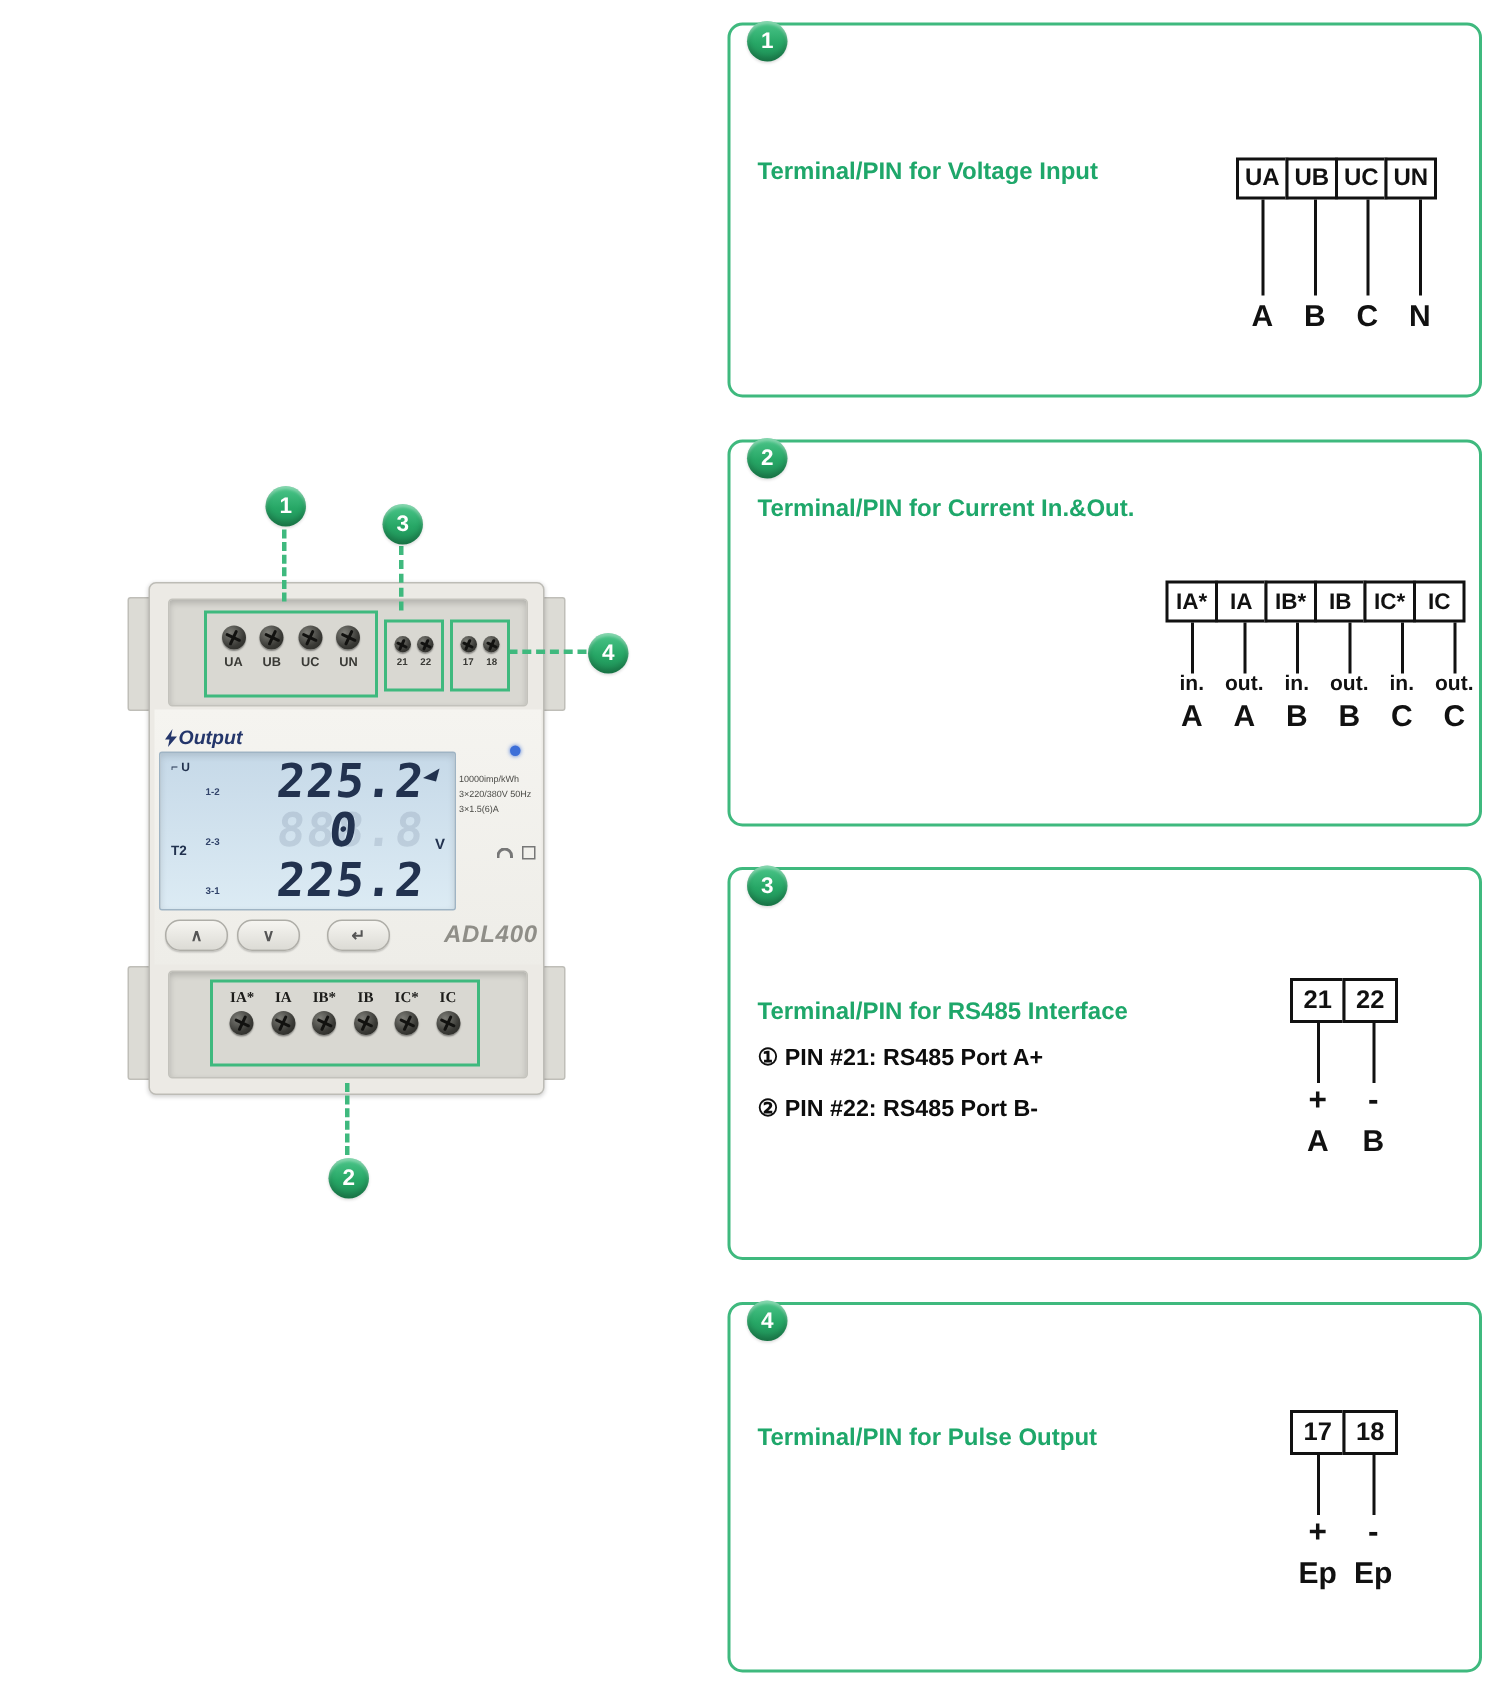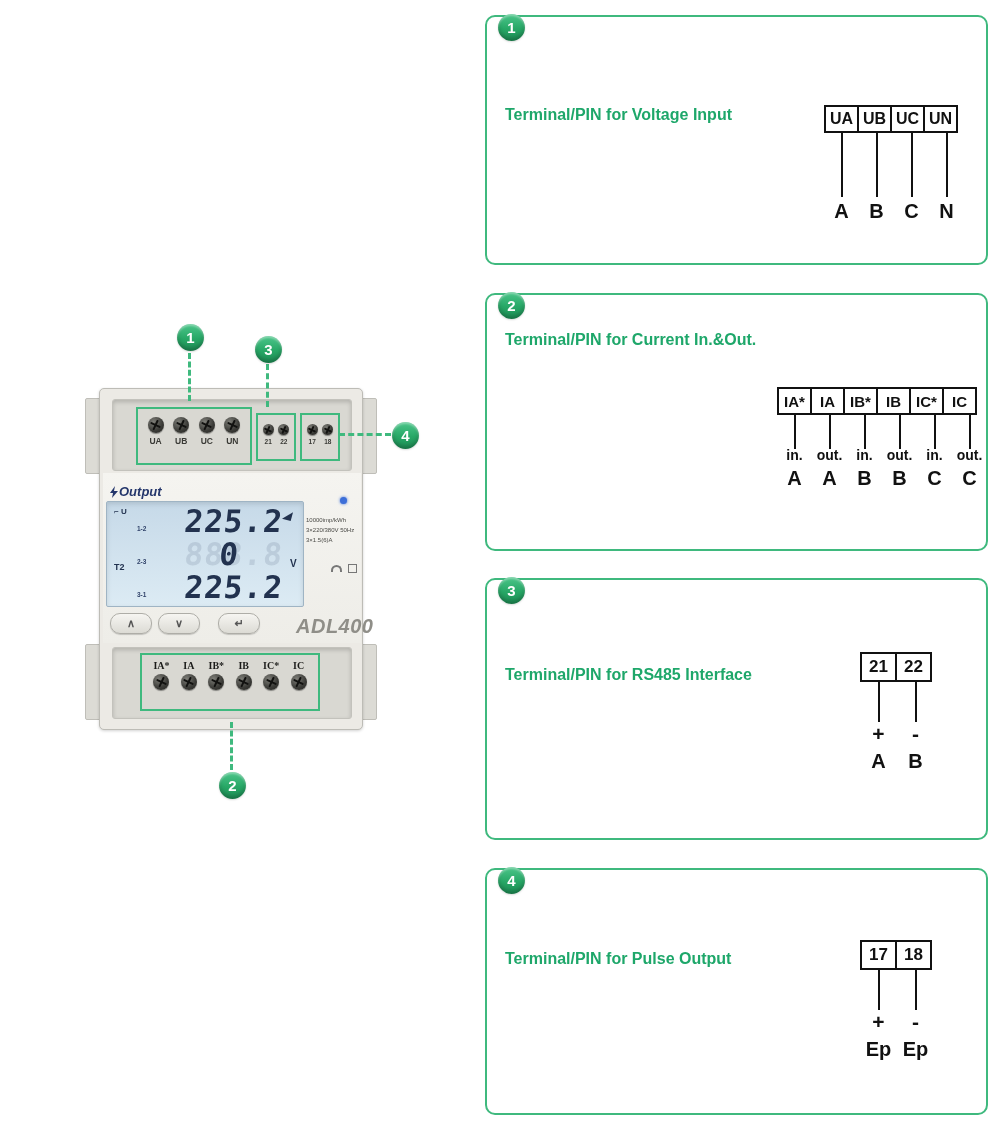--- a/index.html
+++ b/index.html
@@ -137,7 +137,7 @@
          font-size:11px; font-weight:bold; color:#555; box-shadow:0 1px 1px rgba(0,0,0,.18); }
   .b1 { left:10px; } .b2 { left:58px; } .b3 { left:118px; }
   .model { position:absolute; left:196px; top:226px; font-style:italic; font-weight:bold;
-           font-size:20px; letter-spacing:.5px; color:#8f8e88; }
+           font-size:16px; letter-spacing:.5px; color:#8f8e88; }
 </style>
 </head>
 <body>

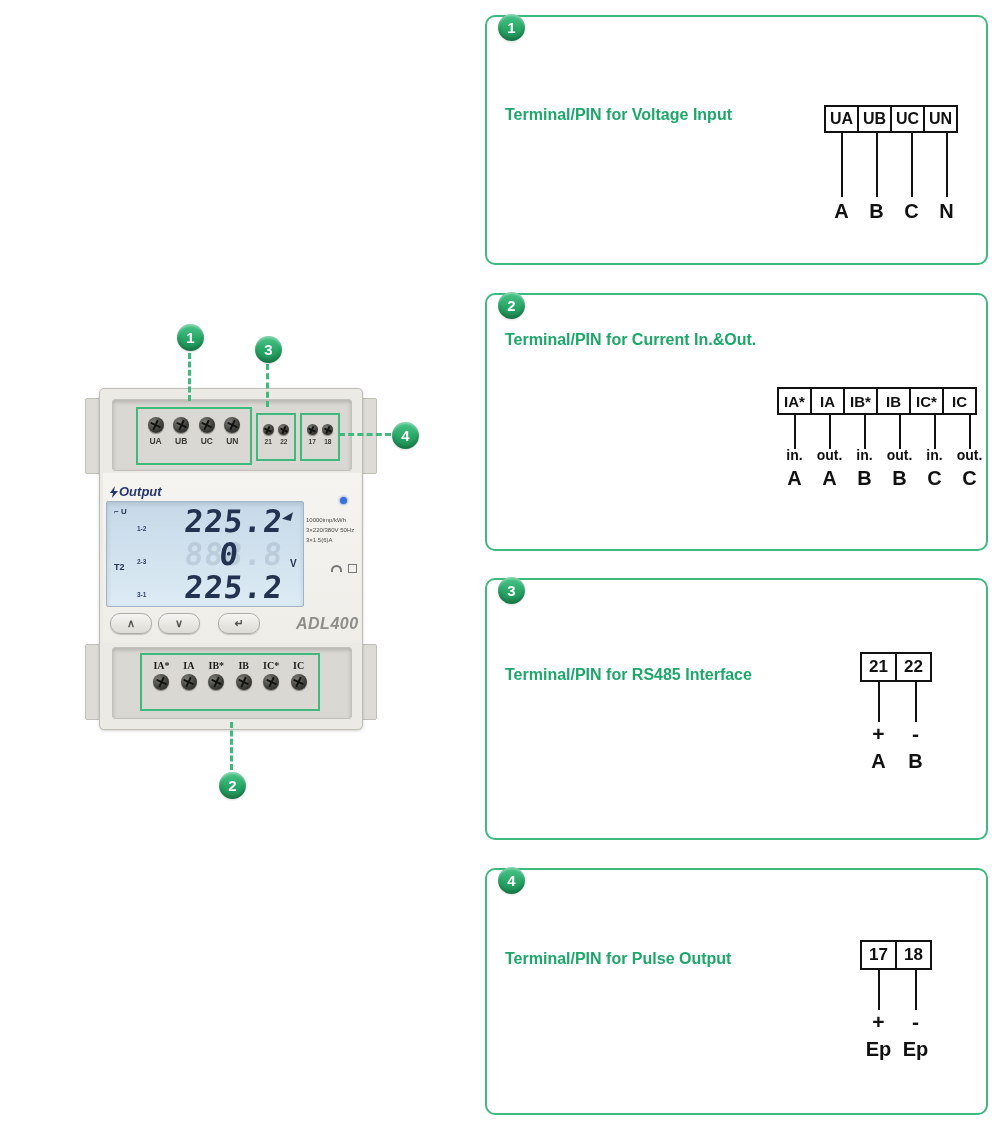--- a/index.html
+++ b/index.html
@@ -356,6 +356,10 @@
   <section class="panel panel-3">
     <div class="badge">3</div>
     <h2 class="panel-title">Terminal/PIN for RS485 Interface</h2>
+    <ul class="pin-list">
+      <li>① PIN #21: RS485 Port A+</li>
+      <li>② PIN #22: RS485 Port B-</li>
+    </ul>
     <div class="diagram dg-3">
       <div class="d-row">
         <div class="d-cell">21</div>

